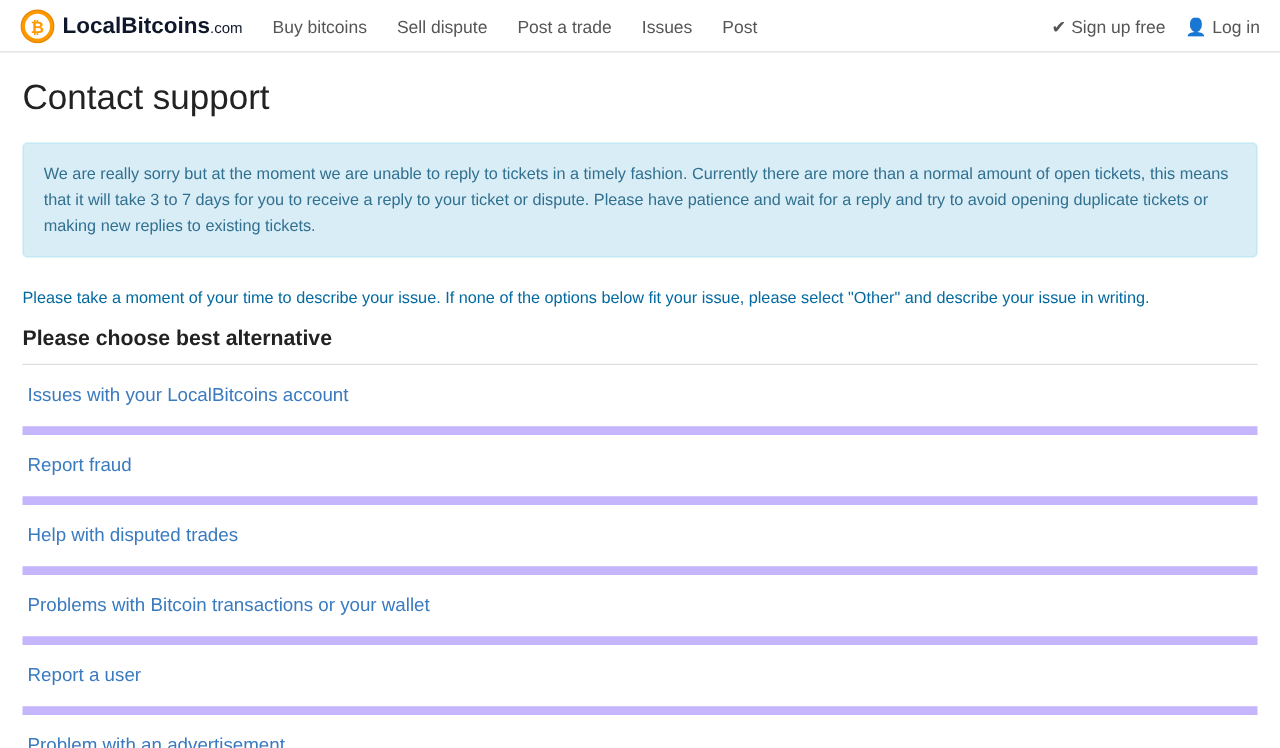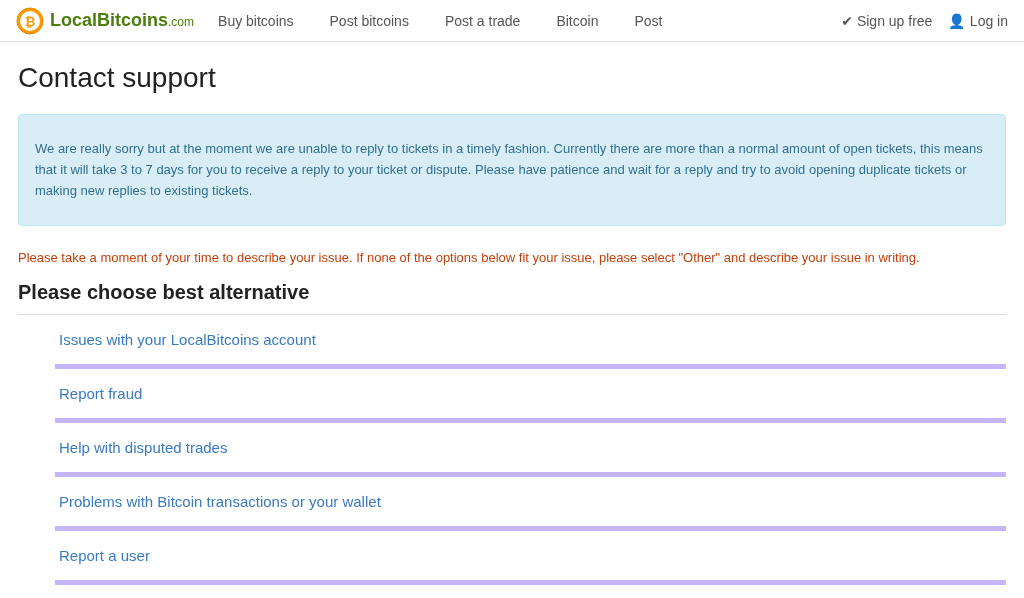--- a/index.html
+++ b/index.html
@@ -31,7 +31,7 @@
       color: #333;
     }
     .brand-text span {
-      color: #4d7c0f;
+      color: #0f172a;
     }
     .brand-com {
       color: #999;

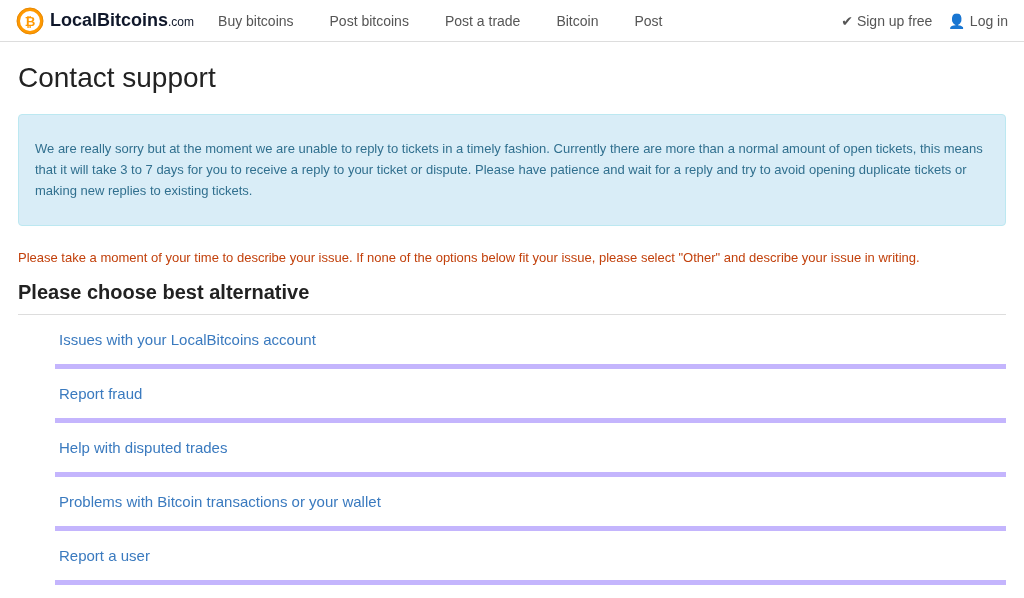--- a/index.html
+++ b/index.html
@@ -41,7 +41,7 @@
     .nav-links {
       display: flex;
       align-items: center;
-      gap: 36px;
+      gap: 24px;
       flex: 1;
     }
     .nav-links a {

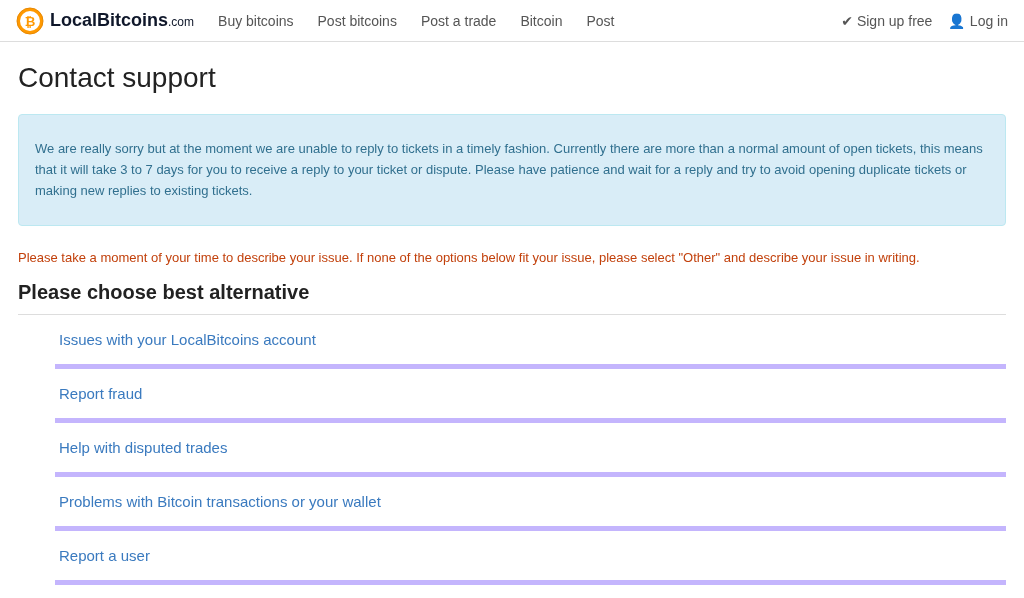--- a/index.html
+++ b/index.html
@@ -132,7 +132,7 @@
   </a>
   <div class="nav-links">
     <a href="#">Buy bitcoins</a>
-    <a href="#">Post bitcoins</a>
+    <a href="#">Sell dispute</a>
     <a href="#">Post a trade</a>
     <a href="#">Bitcoin</a>
     <a href="#">Post</a>

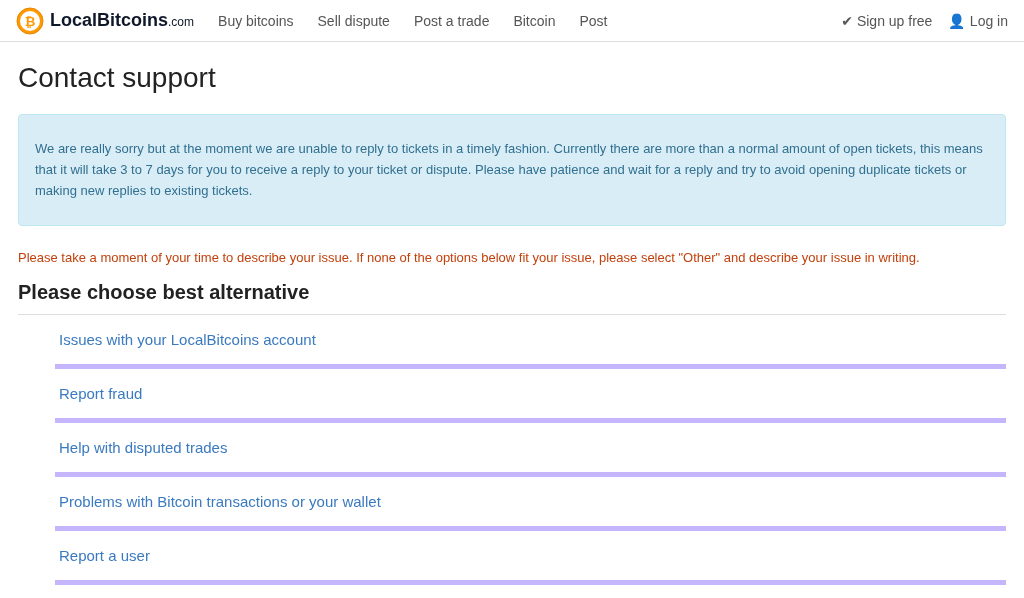--- a/index.html
+++ b/index.html
@@ -134,7 +134,7 @@
     <a href="#">Buy bitcoins</a>
     <a href="#">Sell dispute</a>
     <a href="#">Post a trade</a>
-    <a href="#">Bitcoin</a>
+    <a href="#">Issues</a>
     <a href="#">Post</a>
   </div>
   <div class="nav-right">

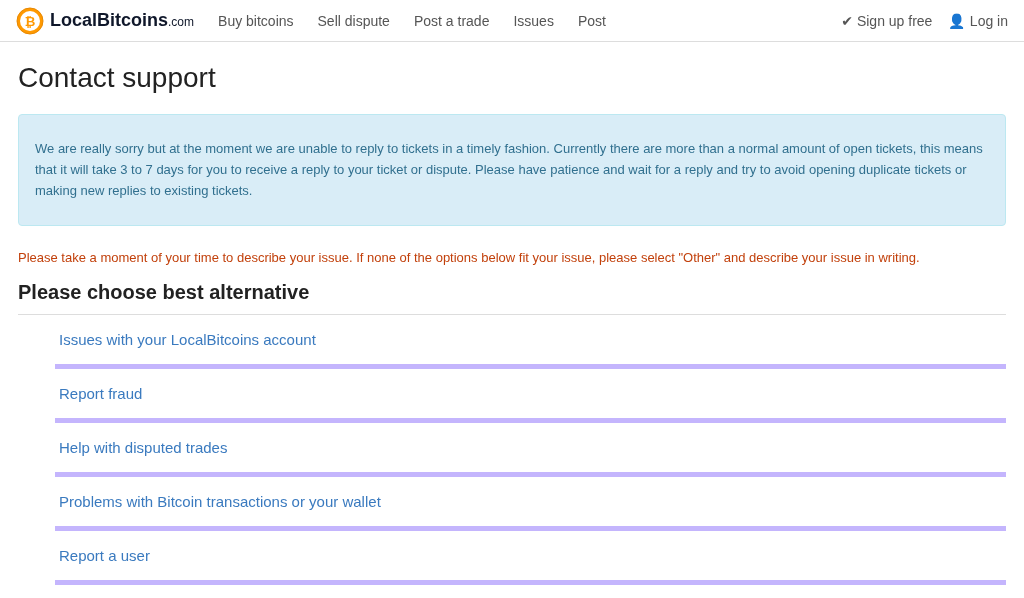--- a/index.html
+++ b/index.html
@@ -79,7 +79,7 @@
       background: #d9edf7;
       border: 1px solid #bce8f1;
       border-radius: 4px;
-      padding: 24px 16px;
+      padding: 14px 16px;
       color: #31708f;
       font-size: 13px;
       line-height: 1.6;

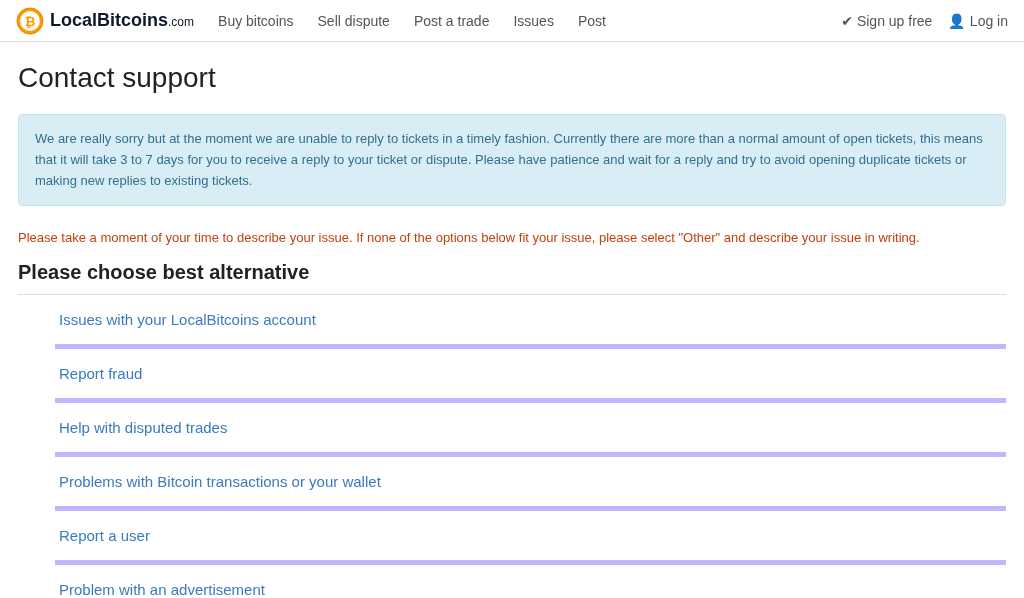--- a/index.html
+++ b/index.html
@@ -87,7 +87,7 @@
     }
     .instruction-text {
       font-size: 13px;
-      color: #c2410c;
+      color: #0369a1;
       margin-bottom: 16px;
     }
     .choose-label {

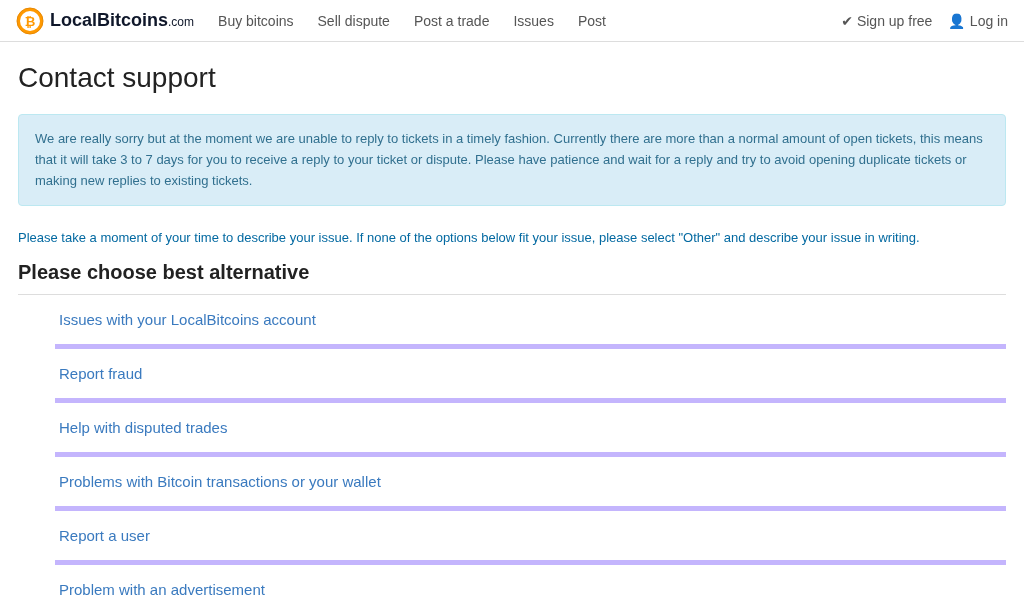--- a/index.html
+++ b/index.html
@@ -91,7 +91,7 @@
       margin-bottom: 16px;
     }
     .choose-label {
-      font-size: 20px;
+      font-size: 17px;
       font-weight: bold;
       color: #222;
       padding-bottom: 10px;

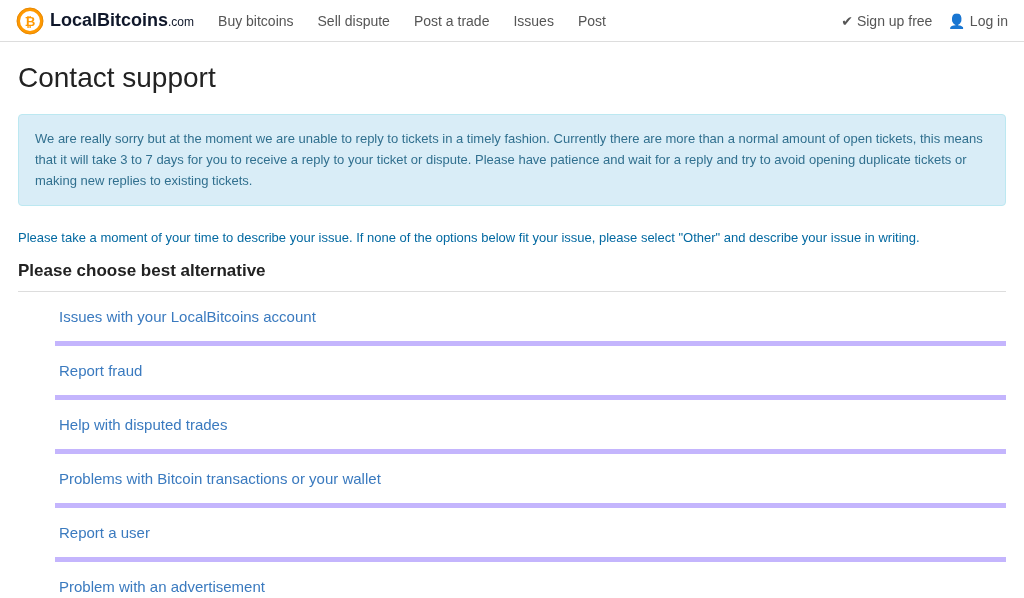--- a/index.html
+++ b/index.html
@@ -104,8 +104,7 @@
       margin: 0;
     }
     .option-list li {
-      border-bottom: 5px solid #c4b5fd;
-      margin-left: 37px;
+      border-bottom: 7px solid #c4b5fd;
     }
     .option-list li a {
       display: block;

